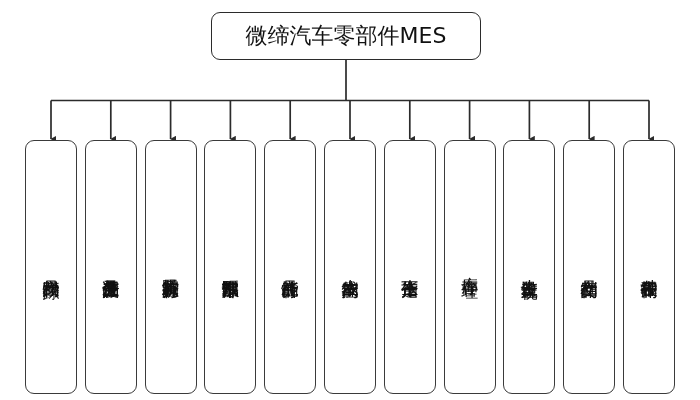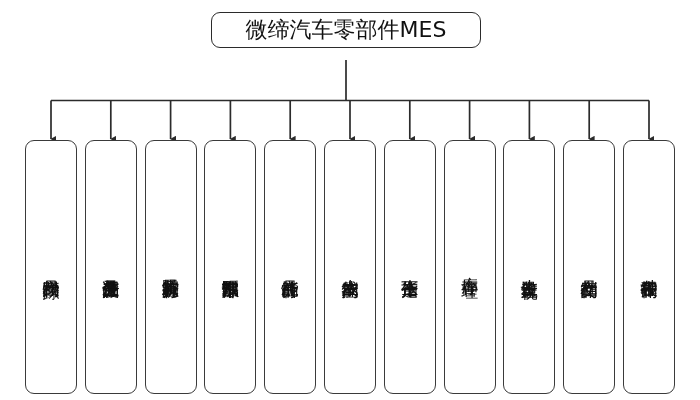--- a/index.html
+++ b/index.html
@@ -31,7 +31,7 @@
     left: 211px;
     top: 12px;
     width: 270px;
-    height: 36px;
+    height: 48px;
     box-sizing: border-box;
     border: 1.6px solid #2b2b2b;
     border-radius: 9px;

